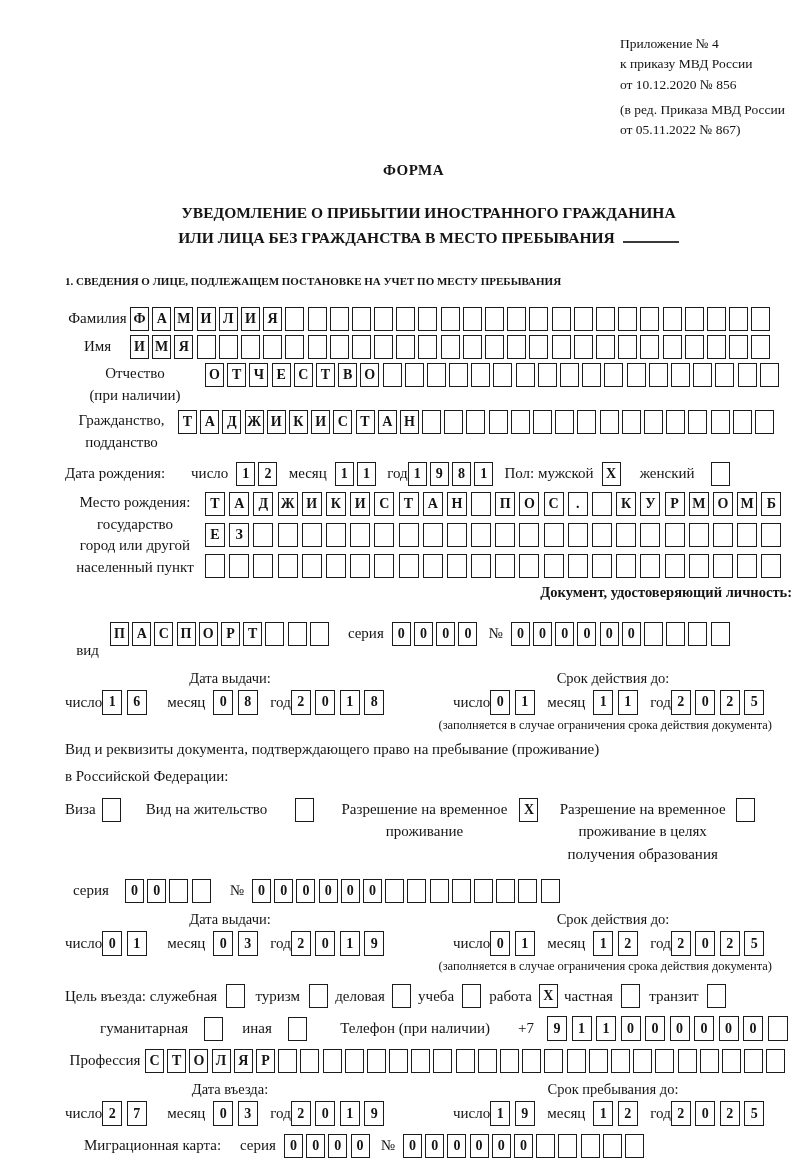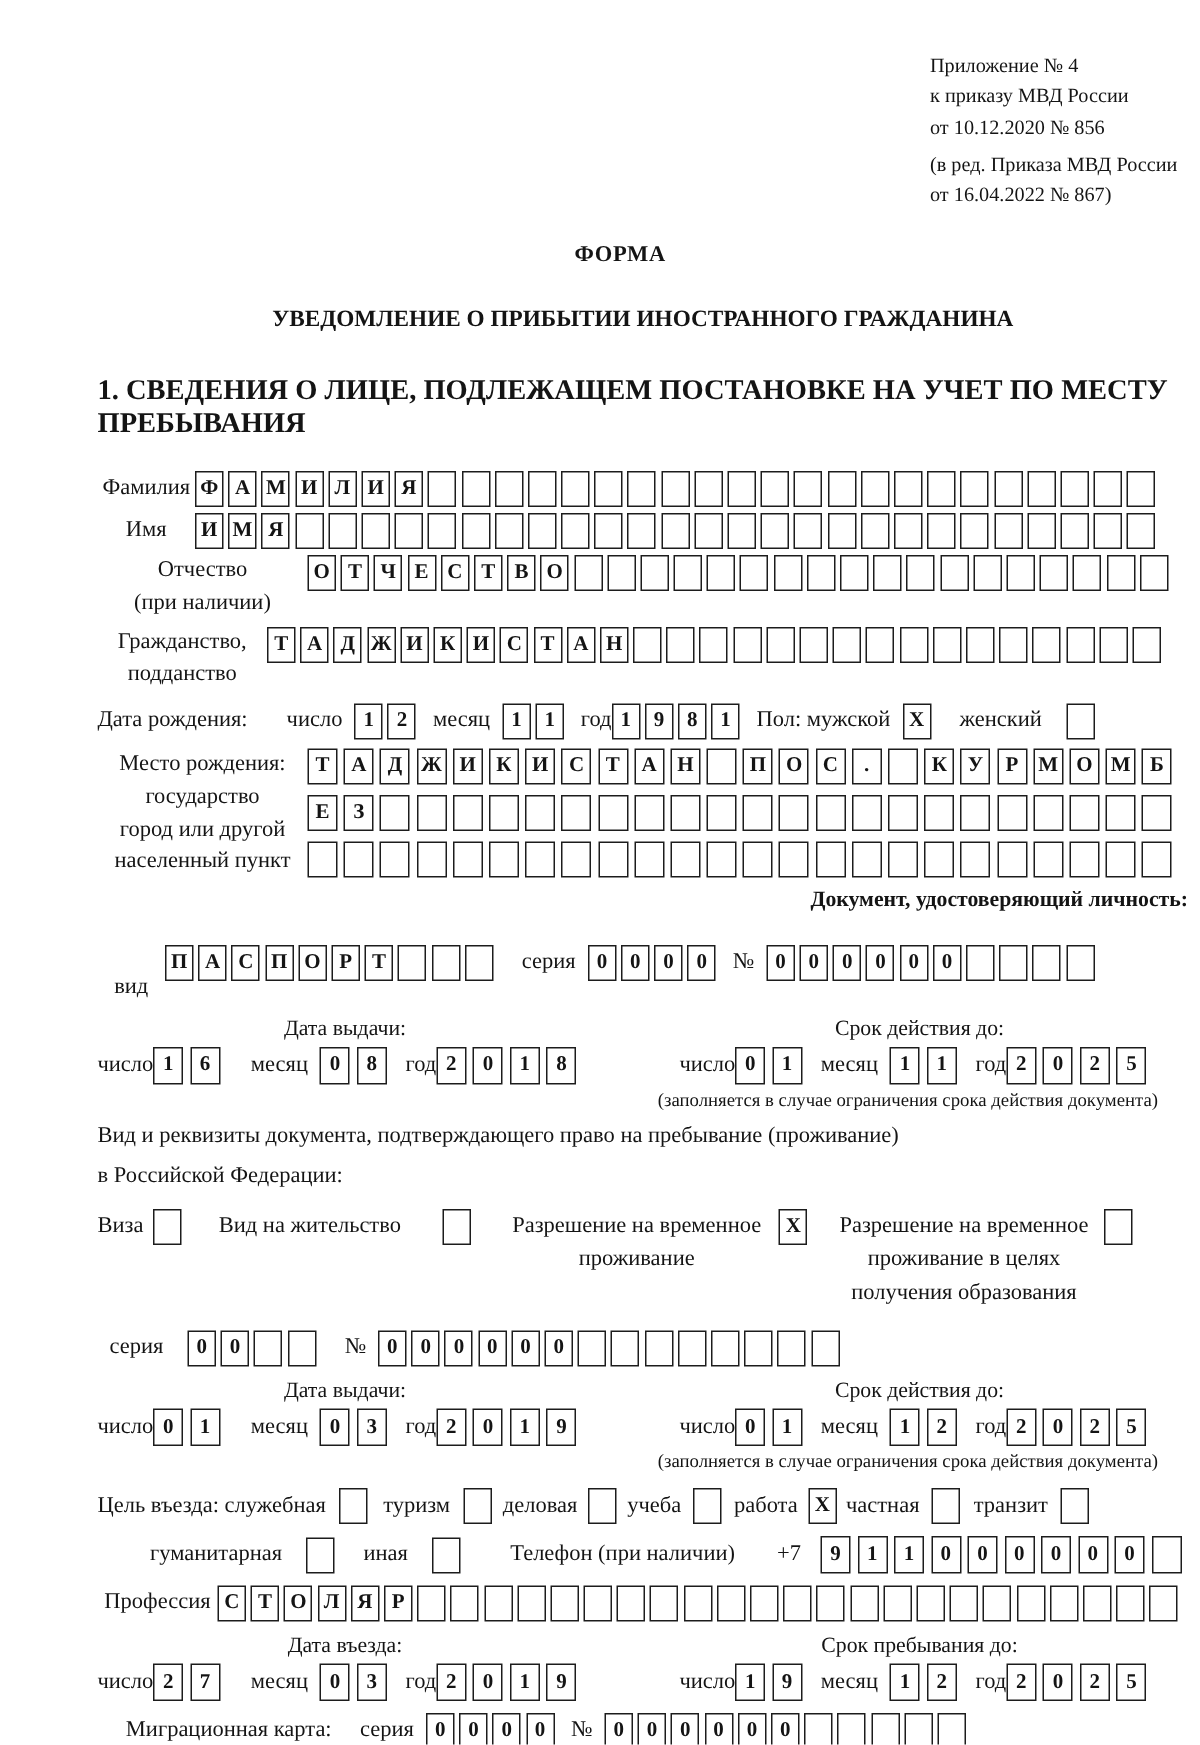--- a/index.html
+++ b/index.html
@@ -67,7 +67,7 @@
     <div>к приказу МВД России</div>
     <div>от 10.12.2020 № 856</div>
     <div class="ed">(в ред. Приказа МВД России</div>
-    <div>от 16.04.2022 № 867)</div>
+    <div>от 05.11.2022 № 867)</div>
   </div>
   <div class="forma">ФОРМА</div>
 

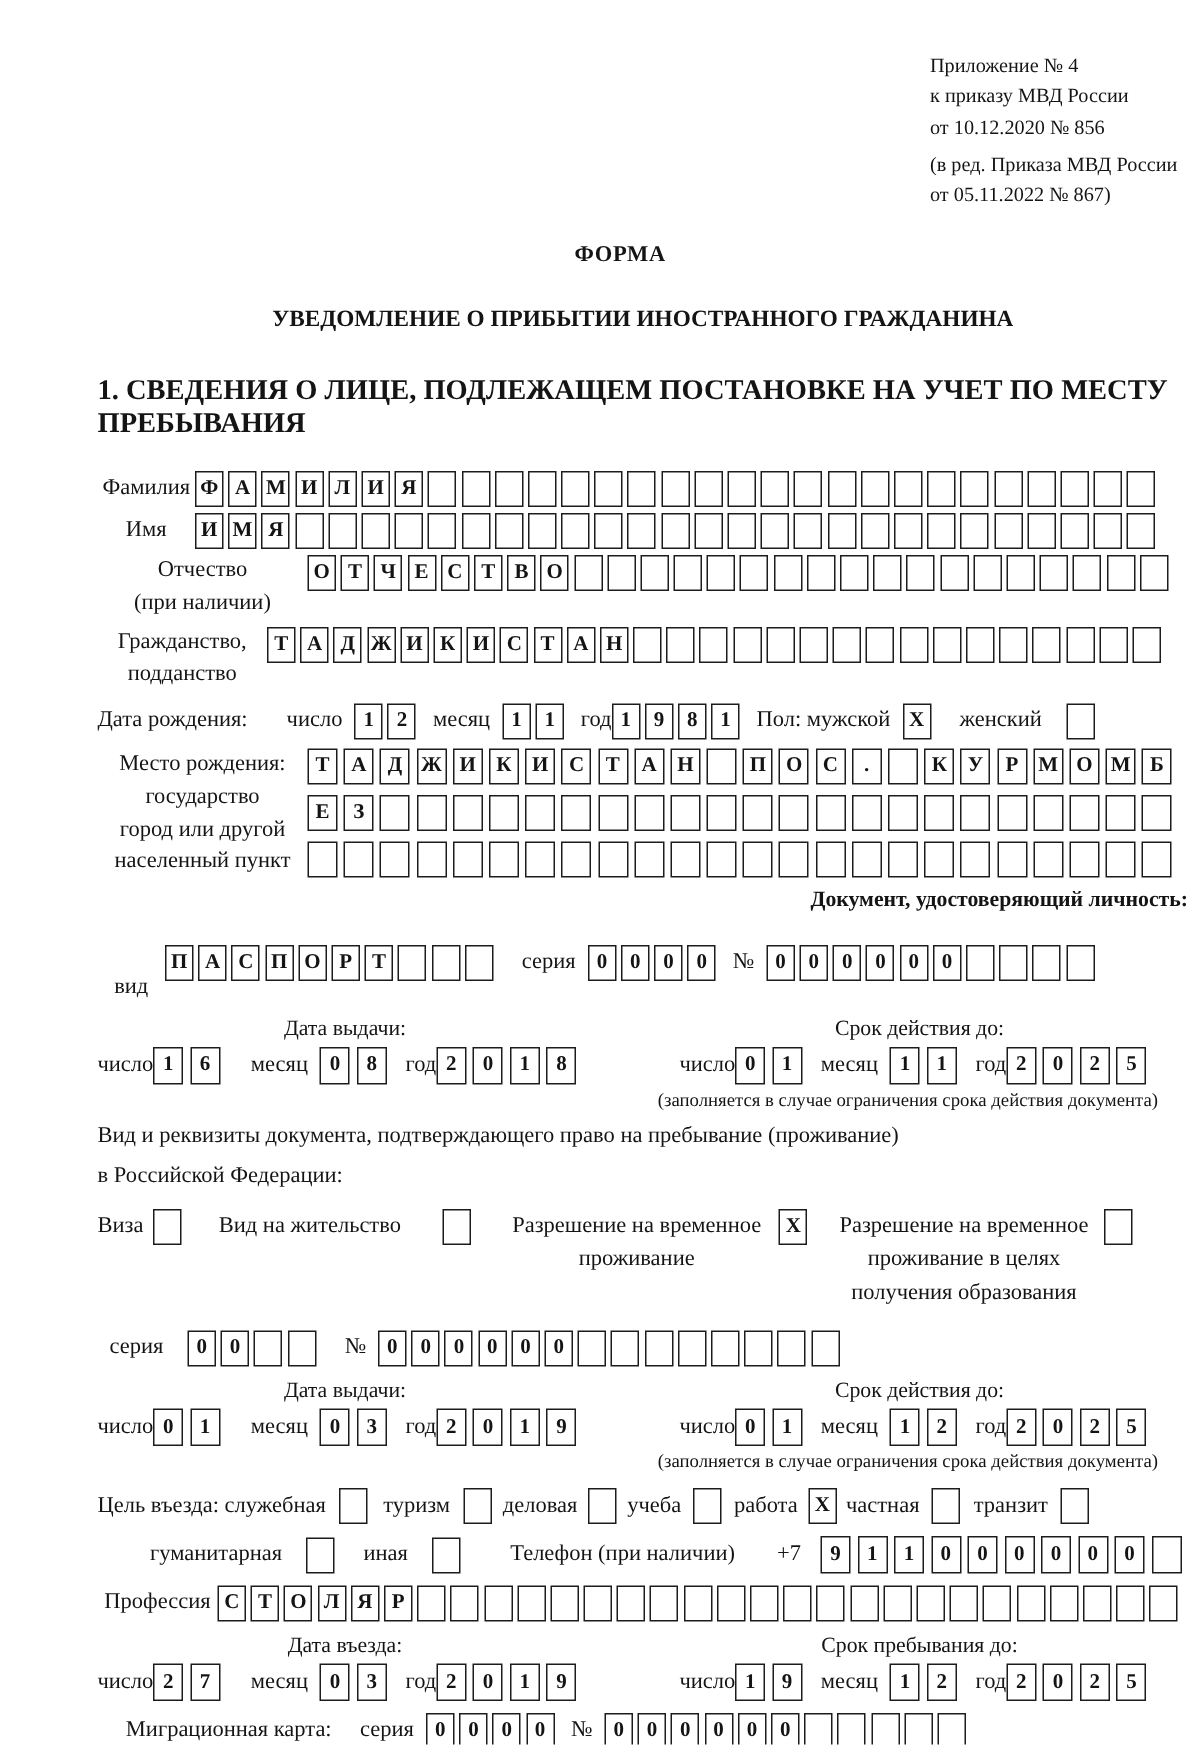--- a/index.html
+++ b/index.html
@@ -73,6 +73,7 @@
 
   <div class="title">
     <div>УВЕДОМЛЕНИЕ О ПРИБЫТИИ ИНОСТРАННОГО ГРАЖДАНИНА</div>
+    <div><span>ИЛИ ЛИЦА БЕЗ ГРАЖДАНСТВА В МЕСТО ПРЕБЫВАНИЯ</span><span class="blank"></span></div>
   </div>
 
   <div class="sec-head">1. СВЕДЕНИЯ О ЛИЦЕ, ПОДЛЕЖАЩЕМ ПОСТАНОВКЕ НА УЧЕТ ПО МЕСТУ ПРЕБЫВАНИЯ</div>

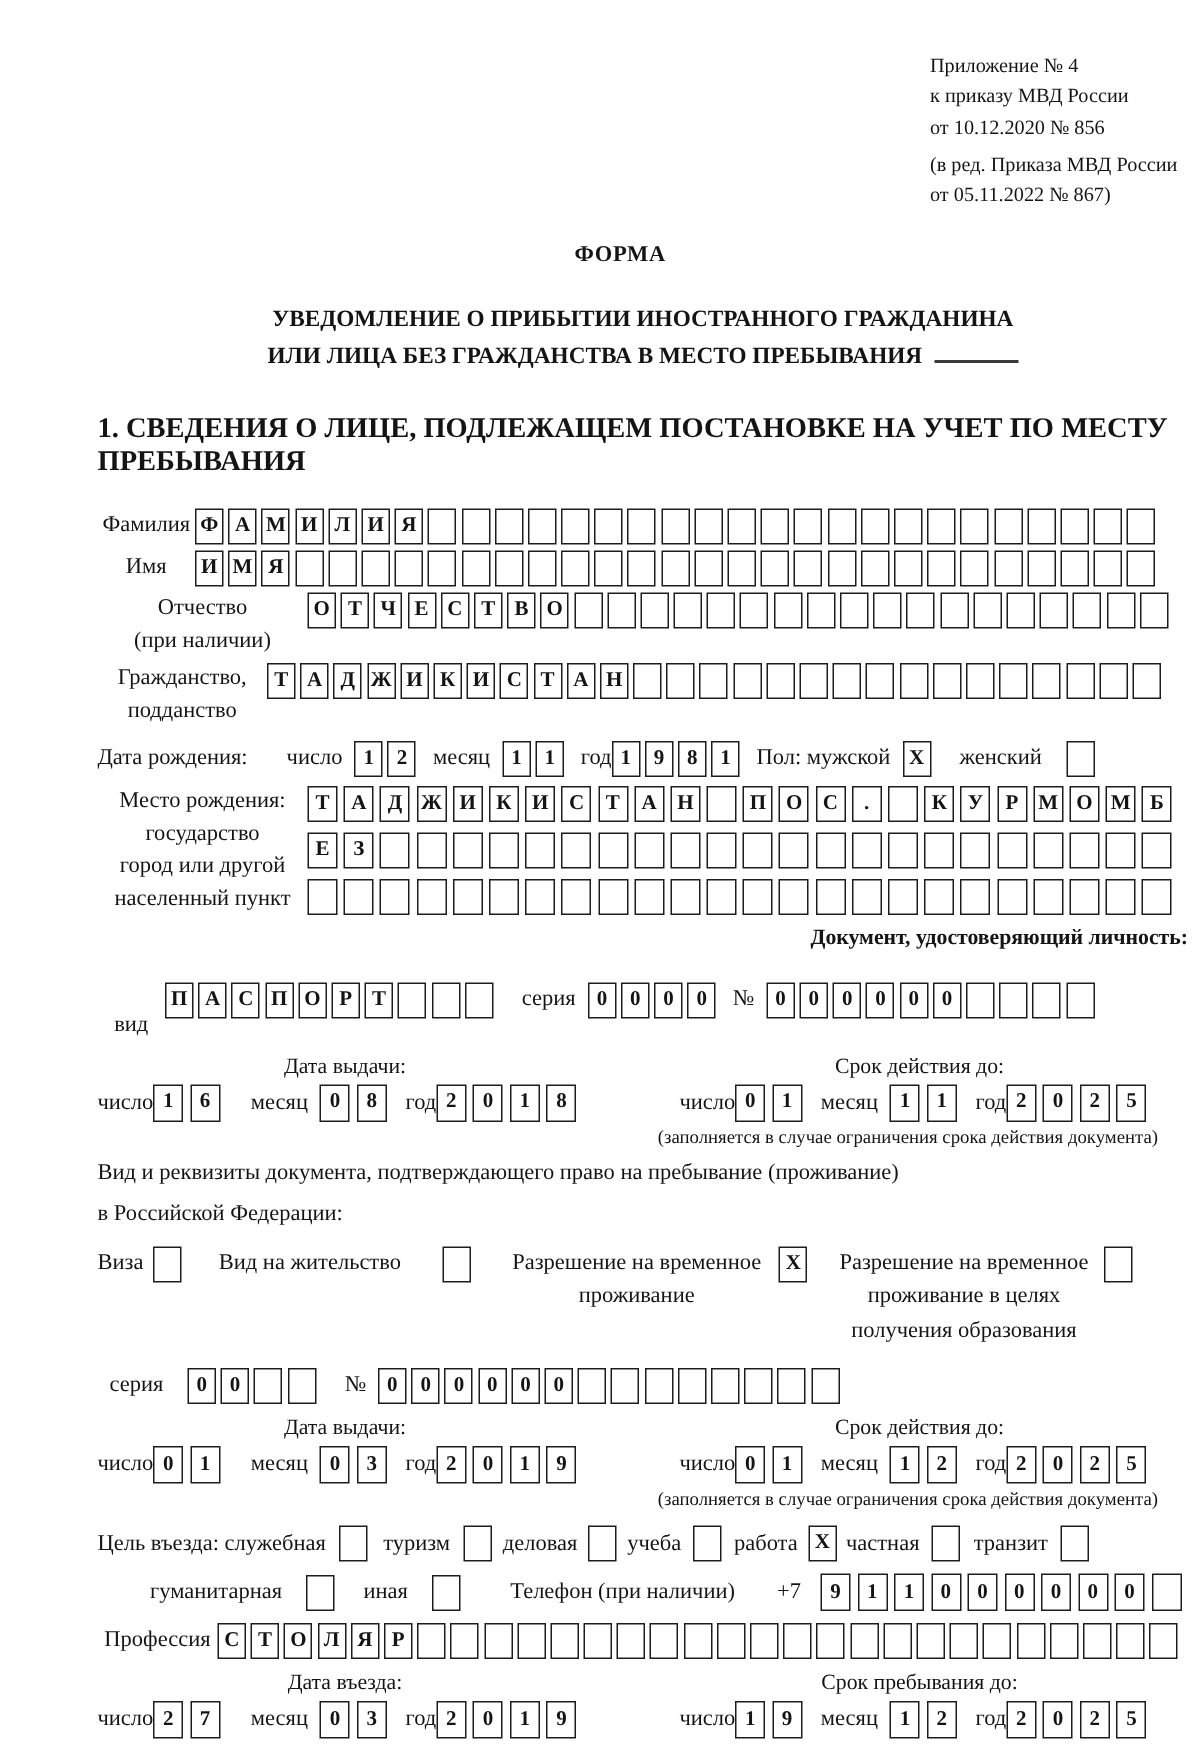--- a/index.html
+++ b/index.html
@@ -16,7 +16,7 @@
   
   .title{margin-top:22px;text-align:center;font-weight:bold;font-size:15.5px;line-height:1.6;}
   .blank{display:inline-block;width:56px;border-bottom:2px solid #3a3a3a;height:.9em;margin-left:8px;}
-  .sec-head{margin-top:24px;margin-bottom:20px;font-weight:bold;font-size:19px;}
+  .sec-head{margin-top:24px;margin-bottom:20px;font-weight:bold;font-size:11px;}
 
   
   .frow{display:flex;align-items:center;margin-bottom:4px;font-size:15px;}

